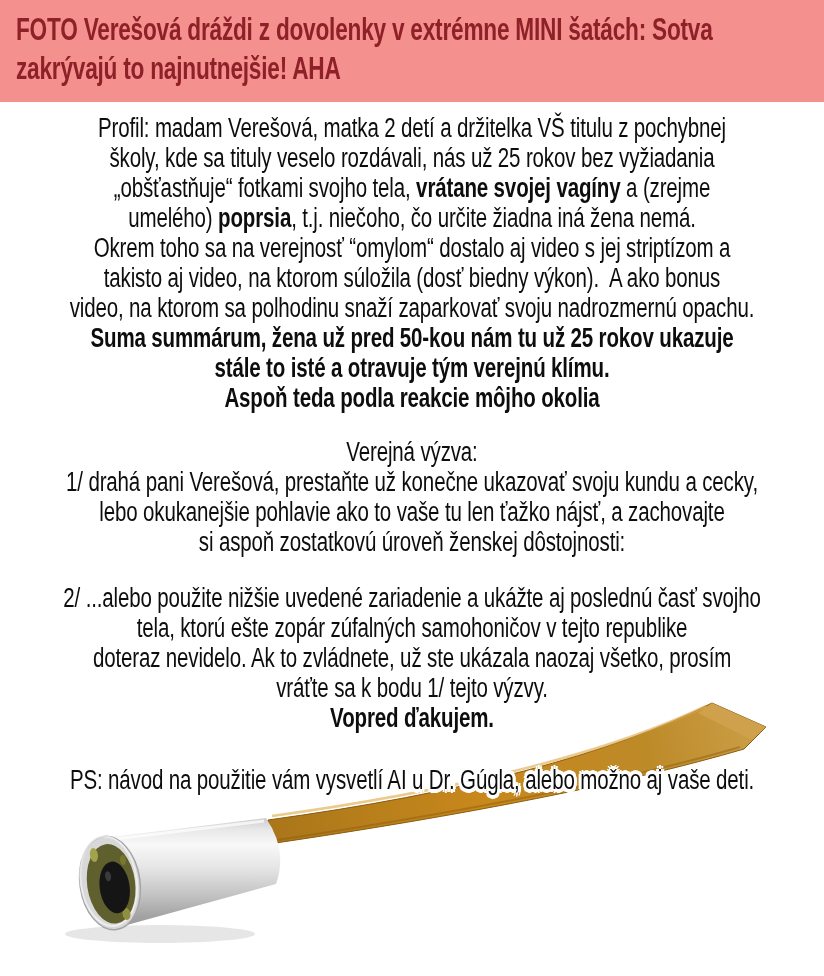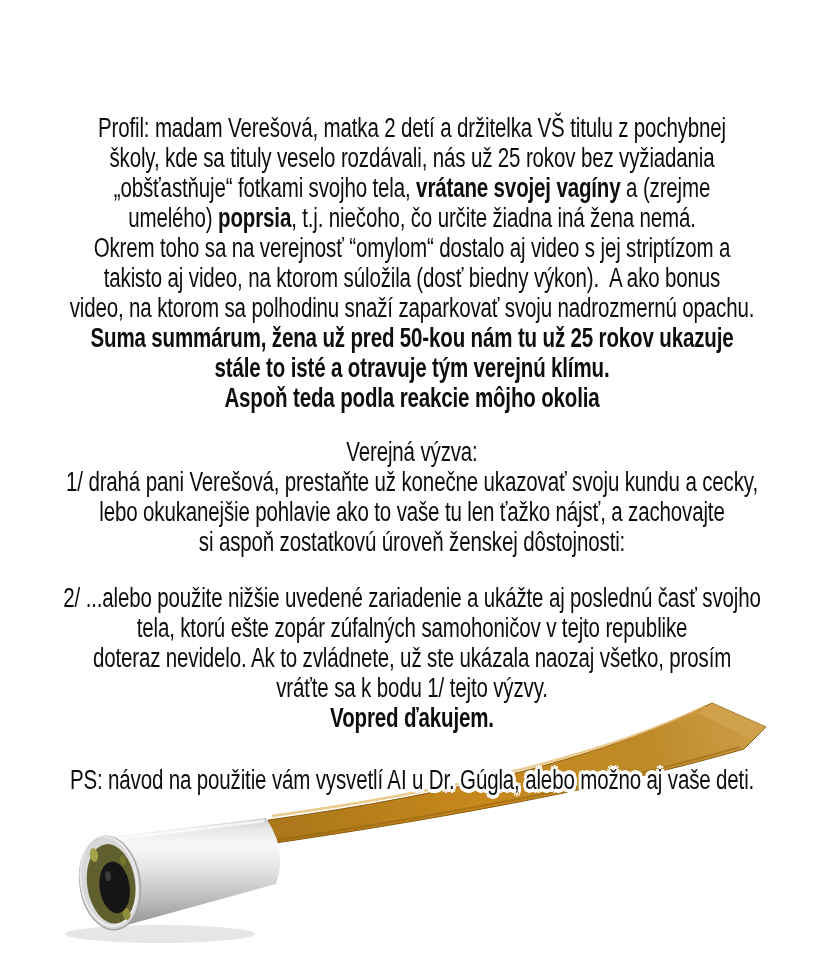--- a/index.html
+++ b/index.html
@@ -67,6 +67,12 @@
 
 <div id="page">
 
+  <header id="banner">
+    <div class="condenseH">
+      <div class="hline">FOTO Verešová dráždi z dovolenky v extrémne MINI šatách: Sotva</div>
+      <div class="hline">zakrývajú to najnutnejšie! AHA</div>
+    </div>
+  </header>
 
   <svg id="endoscope" width="824" height="976" viewBox="0 0 824 976">
     <defs>

